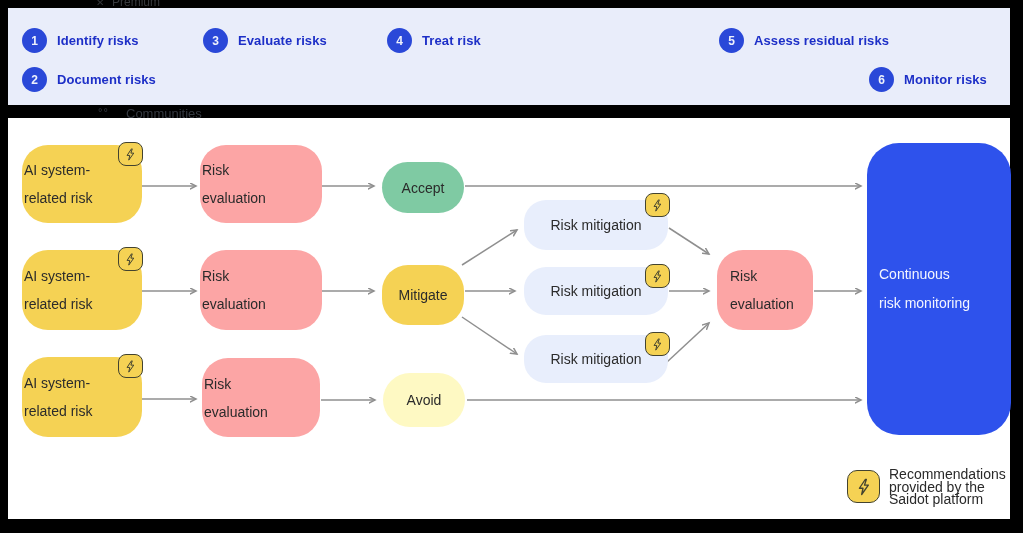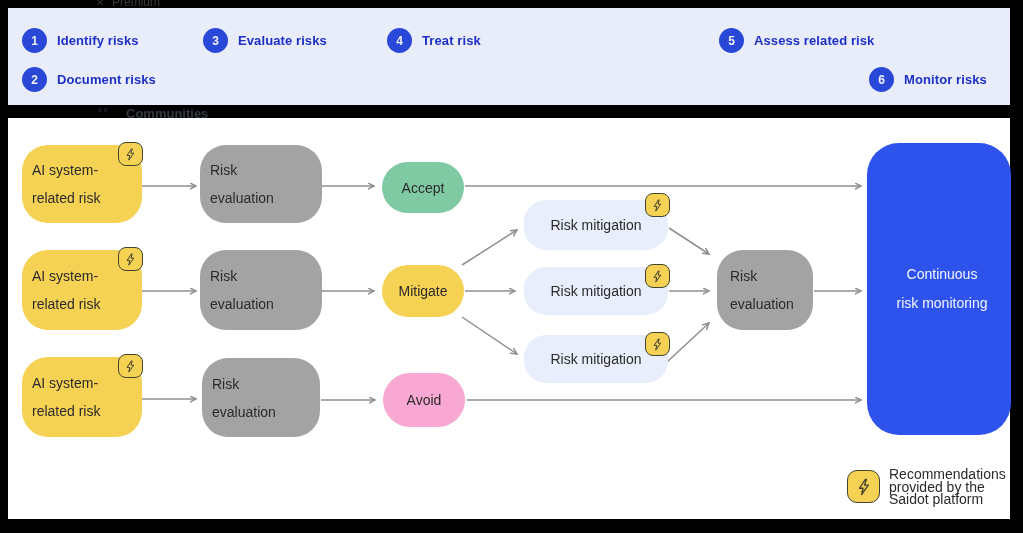--- a/index.html
+++ b/index.html
@@ -77,7 +77,7 @@
     </div>
     <div class="step" style="left:711px;top:20px;">
       <span class="step-circle">5</span>
-      <span class="step-label">Assess related risk</span>
+      <span class="step-label">Assess residual risks</span>
     </div>
     <div class="step" style="left:861px;top:59px;">
       <span class="step-circle">6</span>

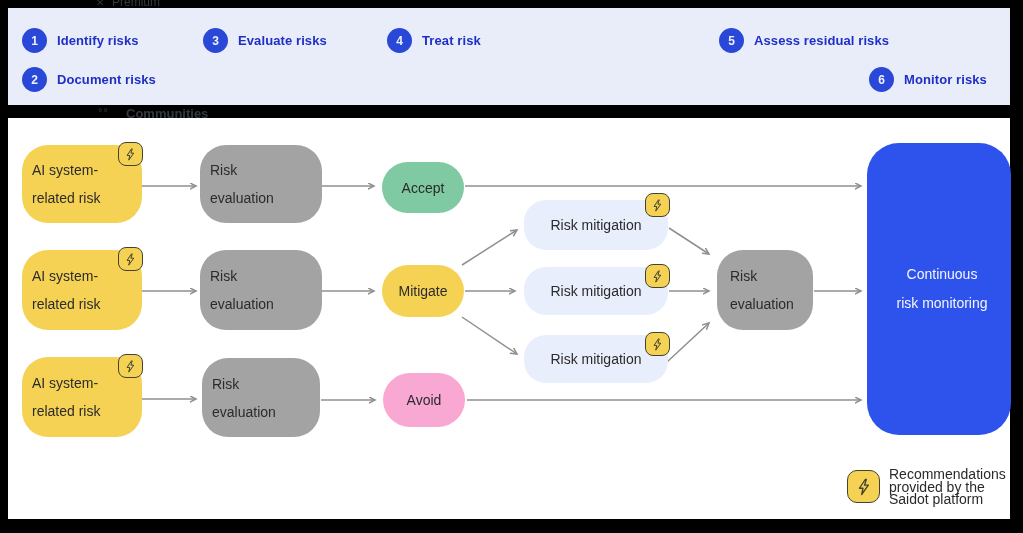--- a/index.html
+++ b/index.html
@@ -11,7 +11,7 @@
   .top-strip .faint{position:absolute;left:112px;top:-5px;font-size:12px;color:#7a7e88;opacity:.45;}
   .top-strip .mark{position:absolute;left:96px;top:-3px;font-size:10px;color:#7a7e88;opacity:.4;}
   .mid-strip{position:absolute;left:8px;top:105px;width:1002px;height:13px;overflow:hidden;background:#000;}
-  .mid-strip .faint{position:absolute;left:118px;top:1px;font-size:13px;font-weight:700;color:#3e434c;opacity:.85;}
+  .mid-strip .faint{position:absolute;left:118px;top:1px;font-size:13px;font-weight:400;color:#3e434c;opacity:.85;}
   .mid-strip .dots{position:absolute;left:90px;top:1px;font-size:11px;color:#3e434c;opacity:.85;letter-spacing:1px;}
 
   

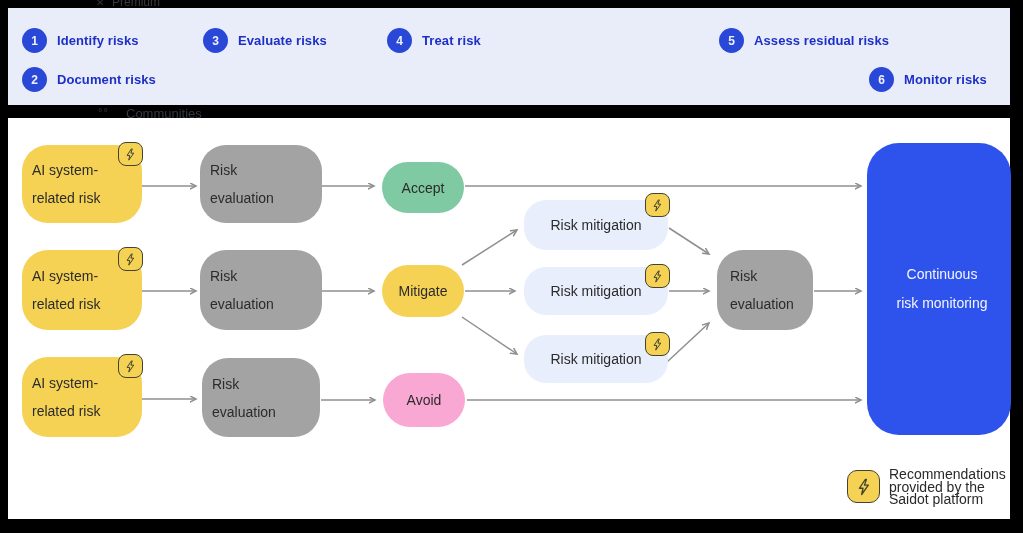--- a/index.html
+++ b/index.html
@@ -26,7 +26,7 @@
   .arrows{position:absolute;left:0;top:0;width:1002px;height:401px;}
 
   .node{position:absolute;box-sizing:border-box;font-size:14px;color:#2b2b2b;}
-  .node.two-line{display:flex;flex-direction:column;justify-content:center;padding-left:10px;line-height:28px;}
+  .node.two-line{display:flex;flex-direction:column;justify-content:center;padding-left:2px;line-height:28px;}
   .node.center{display:flex;align-items:center;justify-content:center;}
   .ai{background:#f5d254;border-radius:26px;}
   .eval{background:#a3a3a3;border-radius:26px;}

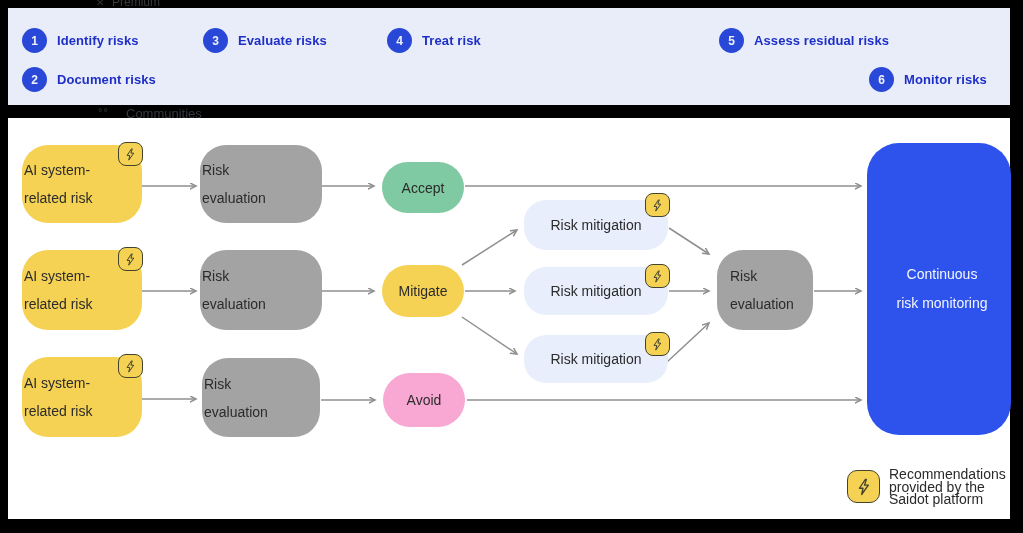--- a/index.html
+++ b/index.html
@@ -29,7 +29,7 @@
   .node.two-line{display:flex;flex-direction:column;justify-content:center;padding-left:2px;line-height:28px;}
   .node.center{display:flex;align-items:center;justify-content:center;}
   .ai{background:#f5d254;border-radius:26px;}
-  .eval{background:#a3a3a3;border-radius:26px;}
+  .eval{background:#fca5a5;border-radius:26px;}
   .rm{background:#e8eefc;border-radius:22px;}
   .accept{background:#7fcaa3;border-radius:26px;}
   .mitigate{background:#f5d254;border-radius:26px;}

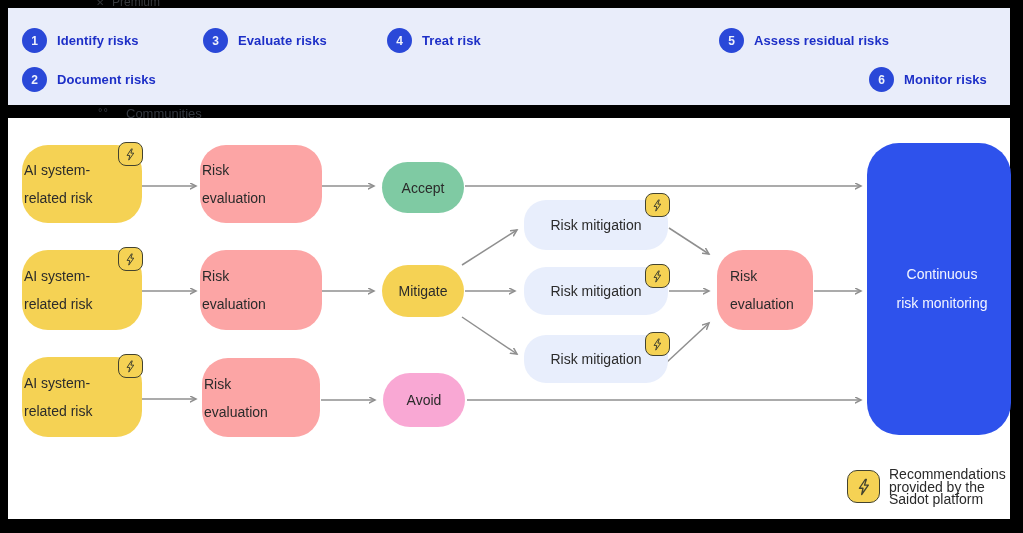--- a/index.html
+++ b/index.html
@@ -35,7 +35,7 @@
   .mitigate{background:#f5d254;border-radius:26px;}
   .avoid{background:#f9a8d4;border-radius:27px;}
   .blue-box{background:#2e52ec;border-radius:32px;color:#f4f6ff;display:flex;flex-direction:column;
-            justify-content:center;padding-left:12px;padding-right:6px;line-height:29px;font-size:14px;align-items:center;}
+            justify-content:center;padding-left:12px;padding-right:6px;line-height:29px;font-size:14px;}
 
   .bolt-badge{position:absolute;width:25px;height:24px;background:#f5d254;border:1.5px solid #43432f;
               border-radius:8px;box-sizing:border-box;display:flex;align-items:center;justify-content:center;}

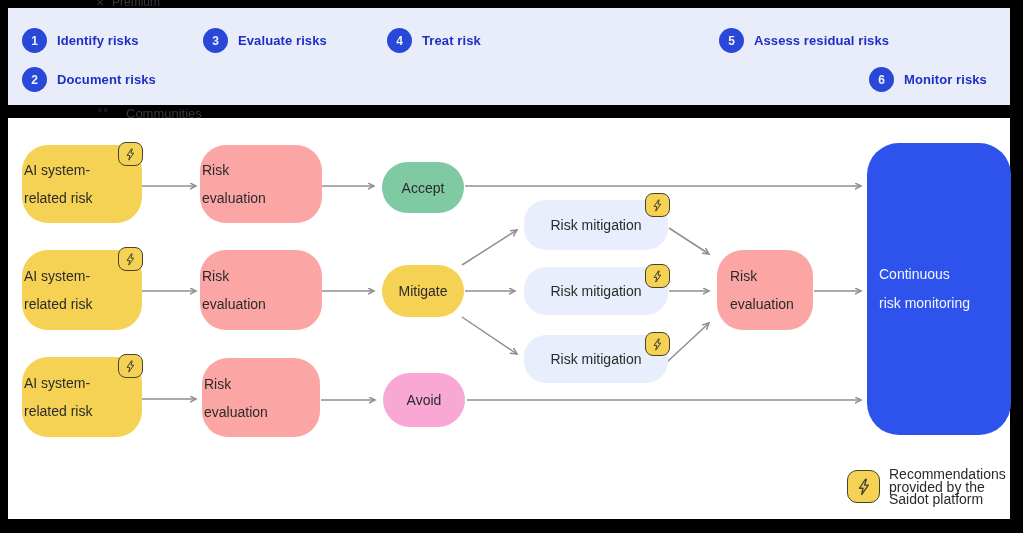--- a/index.html
+++ b/index.html
@@ -140,7 +140,7 @@
       <span>Risk</span>
       <span>evaluation</span>
     </div>
-    <div class="node mitigate center" style="left:374px;top:147px;width:82px;height:52px;">Mitigate</div>
+    <div class="node mitigate center" style="left:374px;top:147px;width:82px;height:60px;">Mitigate</div>
 
     <div class="node rm center" style="left:516px;top:82px;width:144px;height:50px;">Risk mitigation</div>
     <div class="bolt-badge" style="left:637px;top:75px;">

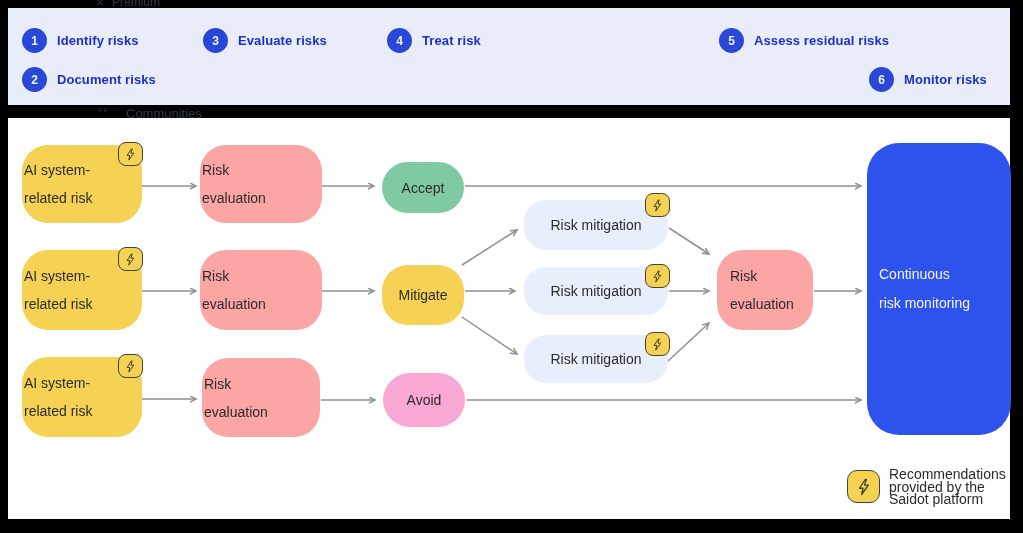--- a/index.html
+++ b/index.html
@@ -33,7 +33,7 @@
   .rm{background:#e8eefc;border-radius:22px;}
   .accept{background:#7fcaa3;border-radius:26px;}
   .mitigate{background:#f5d254;border-radius:26px;}
-  .avoid{background:#f9a8d4;border-radius:27px;}
+  .avoid{background:#fef9c3;border-radius:27px;}
   .blue-box{background:#2e52ec;border-radius:32px;color:#f4f6ff;display:flex;flex-direction:column;
             justify-content:center;padding-left:12px;padding-right:6px;line-height:29px;font-size:14px;}
 

